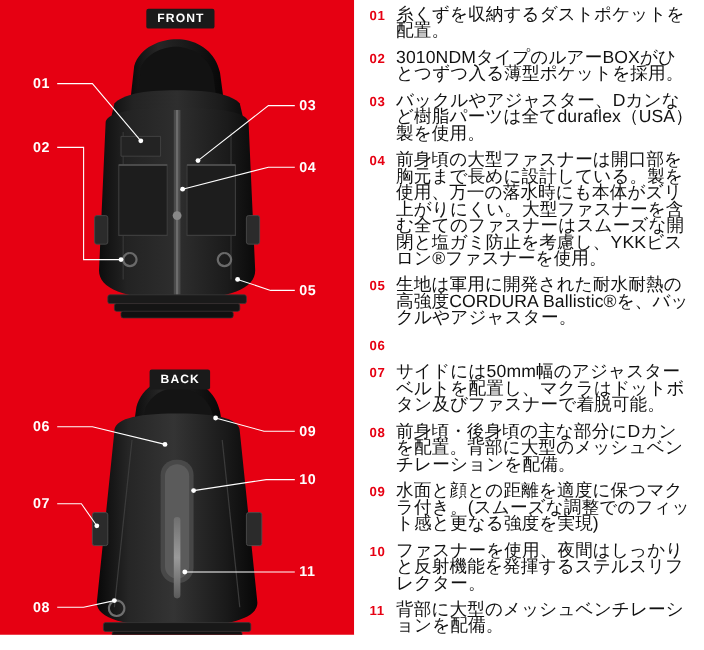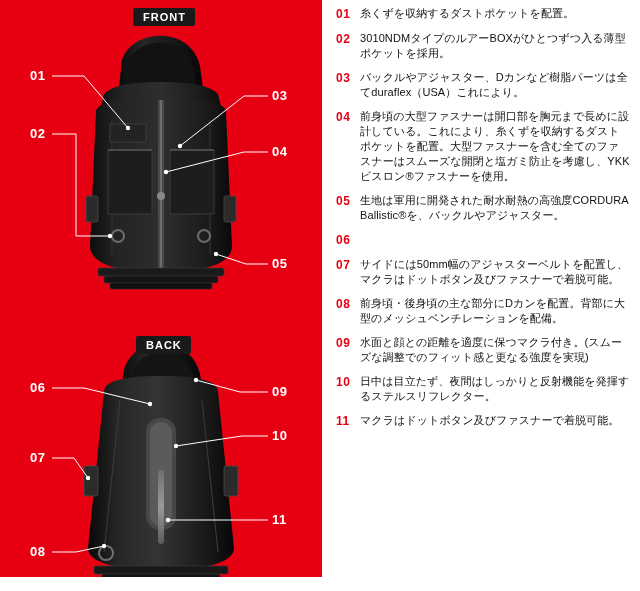--- a/index.html
+++ b/index.html
@@ -76,7 +76,7 @@
   .note-text {
     flex: 1 1 auto;
     color: #111111;
-    font-size: 11px;
+    font-size: 16px;
     line-height: 15px;
     letter-spacing: 0.1px;
     white-space: pre-wrap;

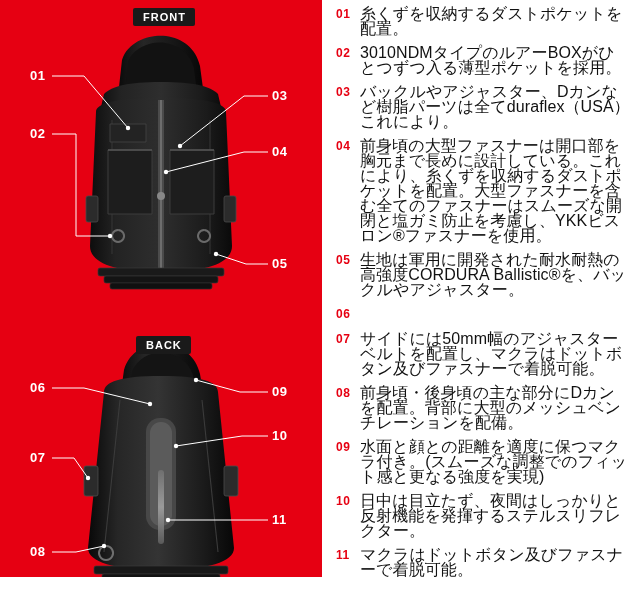--- a/index.html
+++ b/index.html
@@ -251,7 +251,7 @@
     </div>
     <div class="note">
       <div class="note-num">03</div>
-      <div class="note-text">バックルやアジャスター、Dカンなど樹脂パーツは全てduraflex（USA）これにより。</div>
+      <div class="note-text">バックルやアジャスター、Dカンなど樹脂パーツは全てduraflex（USA）製を使用。</div>
     </div>
     <div class="note">
       <div class="note-num">04</div>

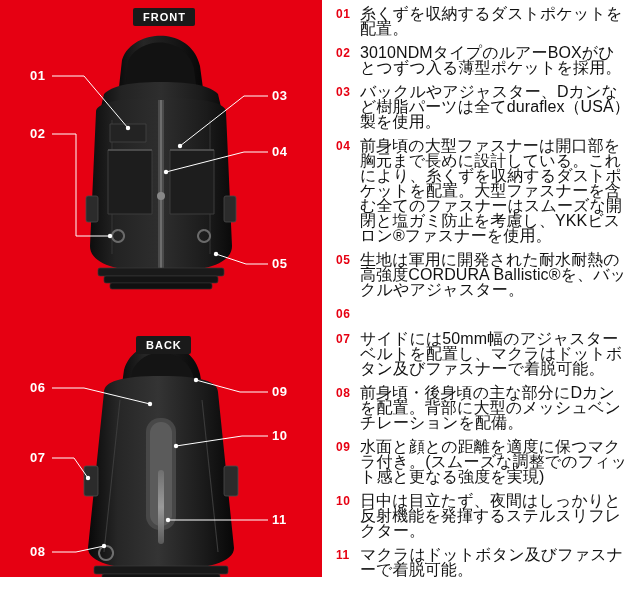--- a/index.html
+++ b/index.html
@@ -255,7 +255,7 @@
     </div>
     <div class="note">
       <div class="note-num">04</div>
-      <div class="note-text">前身頃の大型ファスナーは開口部を胸元まで長めに設計している。これにより、糸くずを収納するダストポケットを配置。大型ファスナーを含む全てのファスナーはスムーズな開閉と塩ガミ防止を考慮し、YKKビスロン®ファスナーを使用。</div>
+      <div class="note-text">前身頃の大型ファスナーは開口部を胸元まで長めに設計している。製を使用、万一の落水時にも本体がズリ上がりにくい。大型ファスナーを含む全てのファスナーはスムーズな開閉と塩ガミ防止を考慮し、YKKビスロン®ファスナーを使用。</div>
     </div>
     <div class="note">
       <div class="note-num">05</div>

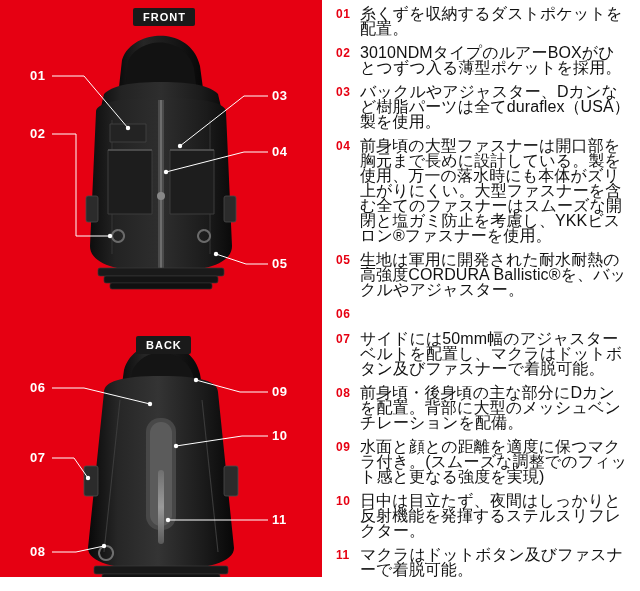--- a/index.html
+++ b/index.html
@@ -278,7 +278,7 @@
     </div>
     <div class="note">
       <div class="note-num">10</div>
-      <div class="note-text">日中は目立たず、夜間はしっかりと反射機能を発揮するステルスリフレクター。</div>
+      <div class="note-text">ファスナーを使用、夜間はしっかりと反射機能を発揮するステルスリフレクター。</div>
     </div>
     <div class="note">
       <div class="note-num">11</div>

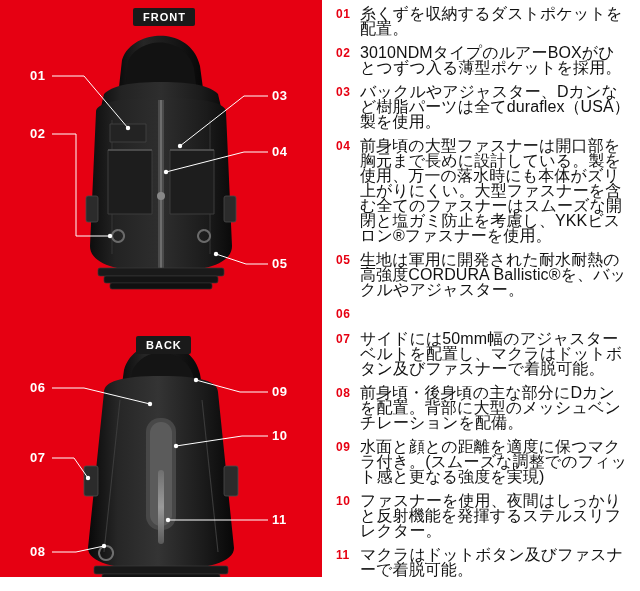--- a/index.html
+++ b/index.html
@@ -282,7 +282,7 @@
     </div>
     <div class="note">
       <div class="note-num">11</div>
-      <div class="note-text">マクラはドットボタン及びファスナーで着脱可能。</div>
+      <div class="note-text">背部に大型のメッシュベンチレーションを配備。</div>
     </div>
 
   </div>

